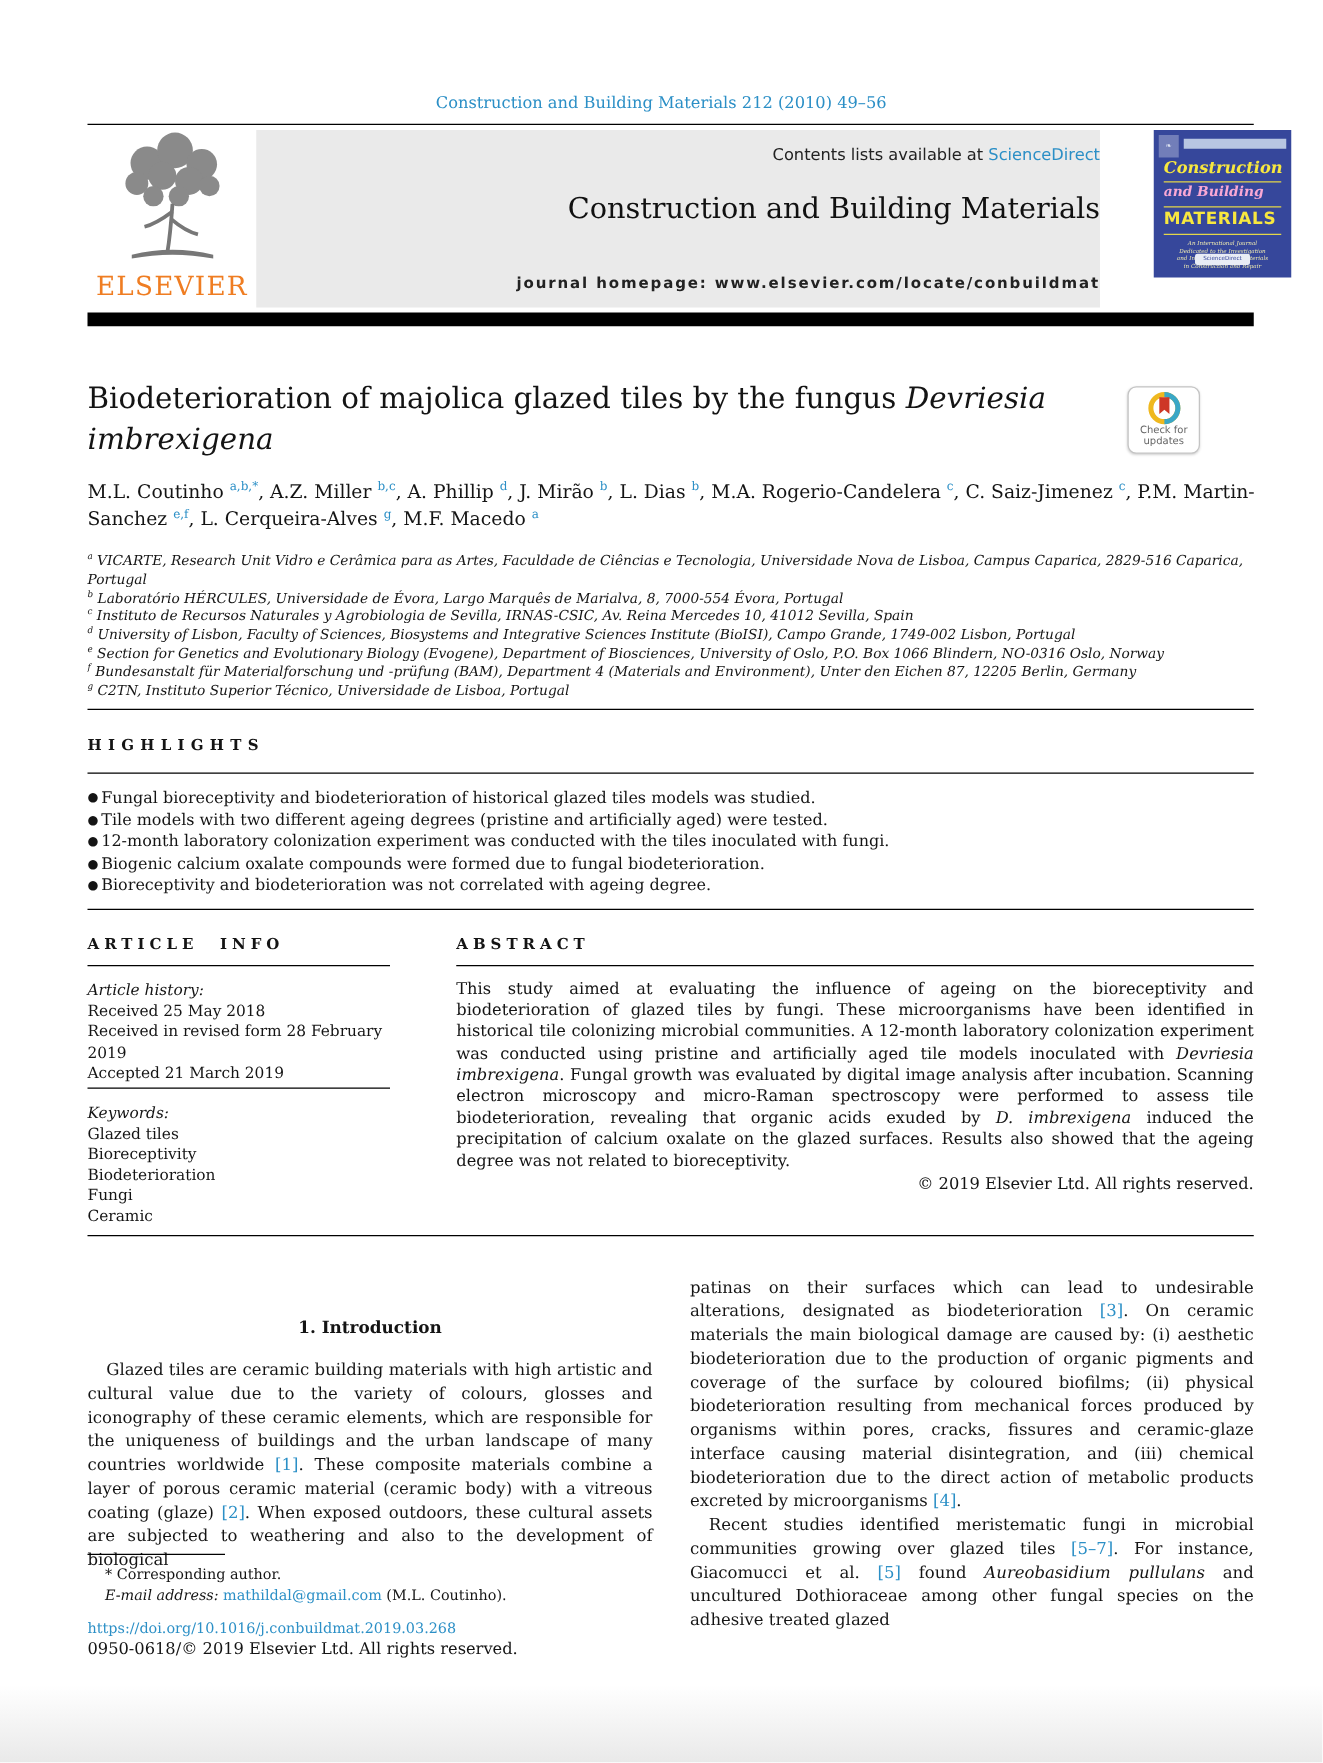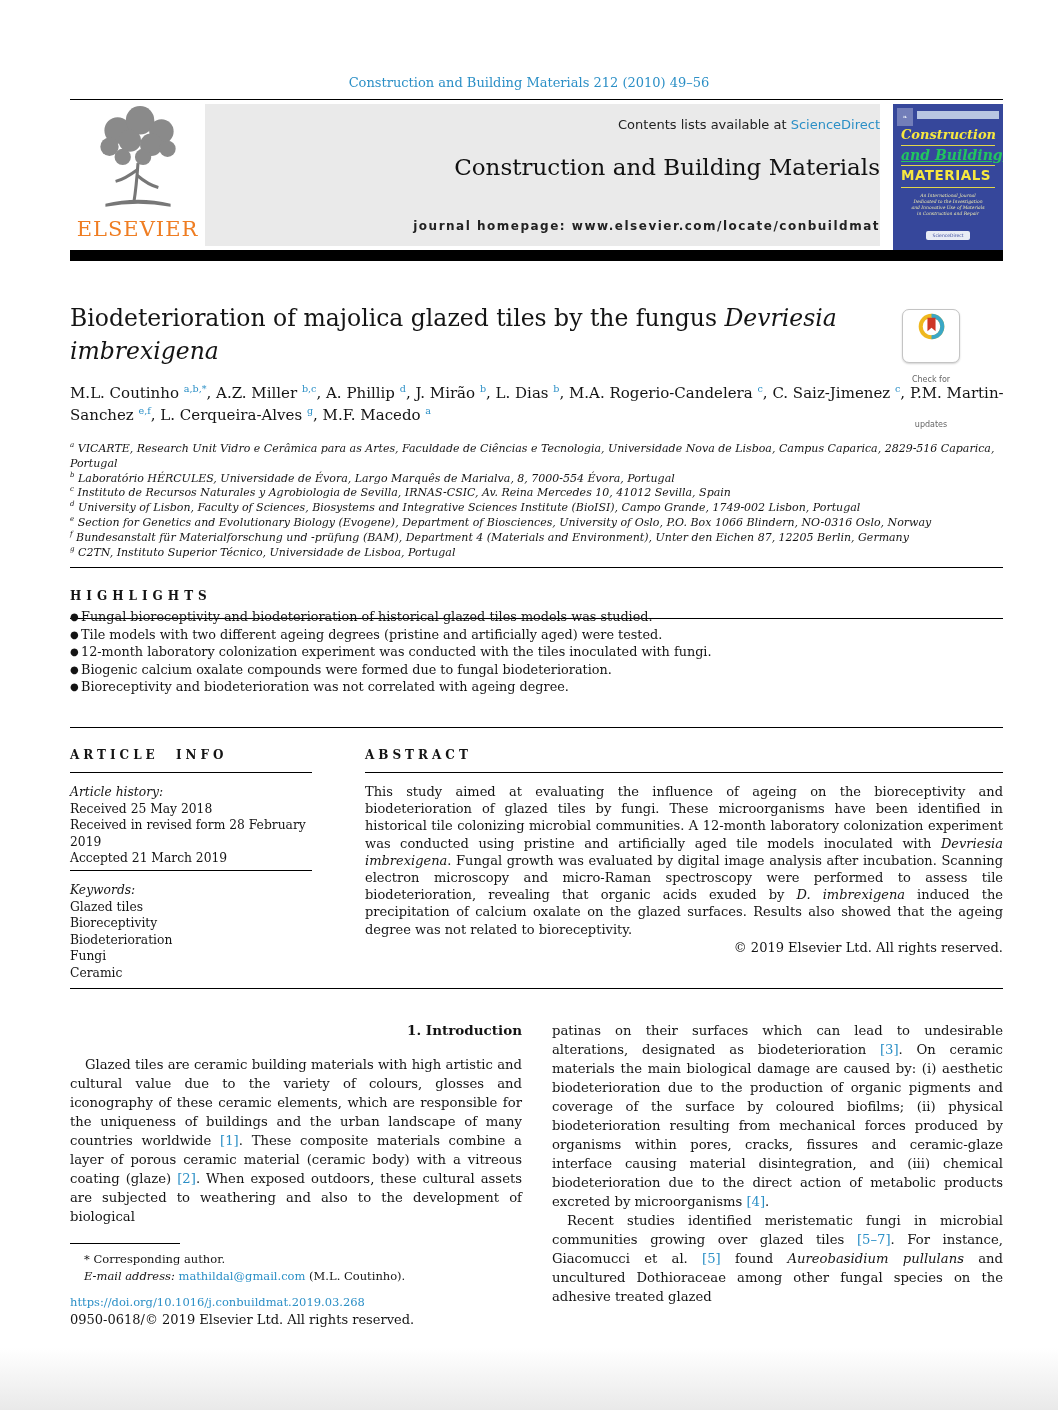--- a/index.html
+++ b/index.html
@@ -32,7 +32,7 @@
     font-family:"DejaVu Sans","Liberation Sans",sans-serif; }
 
   
-  .cover { position:absolute; left:893px; top:104px; width:110px; height:146px; background:#36479B; overflow:hidden; }
+  .cover { position:absolute; left:923px; top:104px; width:110px; height:118px; background:#36479B; overflow:hidden; }
   .cover-topbar { position:absolute; left:24px; top:7px; width:82px; height:8px; background:#B8C6E2; }
   .cover-mark { position:absolute; left:4px; top:4px; width:16px; height:18px; background:rgba(255,255,255,.30); font-size:6px; color:#dfe4f2; text-align:center; line-height:18px; }
   .cover-l1 { position:absolute; left:8px; top:23px; font-style:italic; font-weight:bold; font-size:13px; color:#F7E73F; }

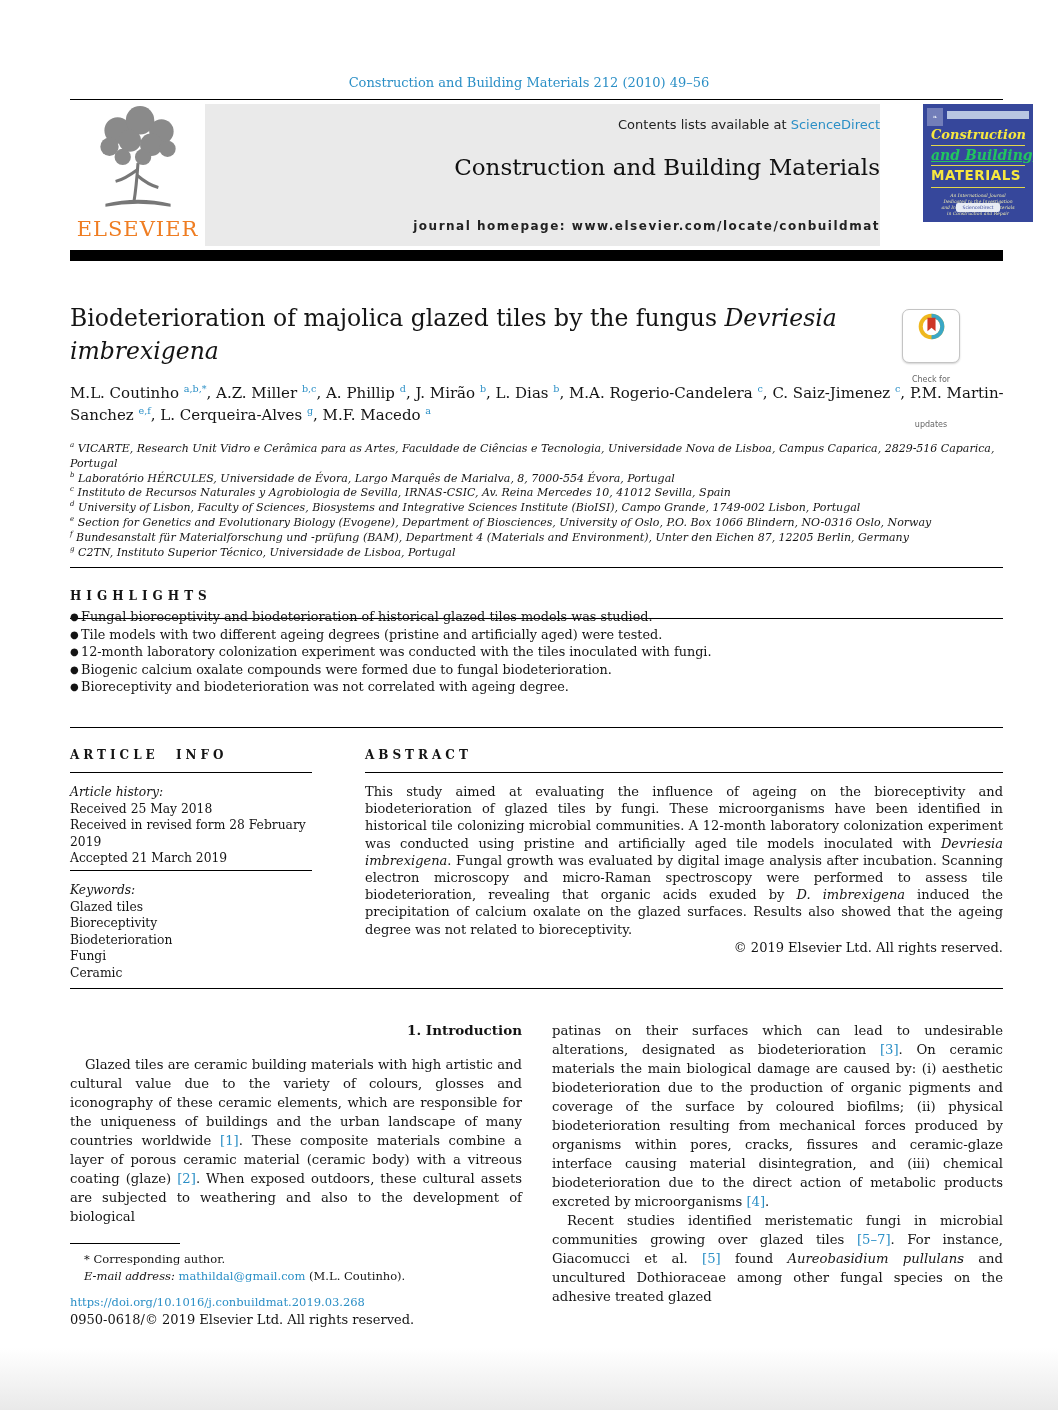--- a/index.html
+++ b/index.html
@@ -36,7 +36,7 @@
   .cover-topbar { position:absolute; left:24px; top:7px; width:82px; height:8px; background:#B8C6E2; }
   .cover-mark { position:absolute; left:4px; top:4px; width:16px; height:18px; background:rgba(255,255,255,.30); font-size:6px; color:#dfe4f2; text-align:center; line-height:18px; }
   .cover-l1 { position:absolute; left:8px; top:23px; font-style:italic; font-weight:bold; font-size:13px; color:#F7E73F; }
-  .cover-l2 { position:absolute; left:8px; top:43px; font-style:italic; font-weight:bold; font-size:14px; color:#22c55e;text-decoration:underline; }
+  .cover-l2 { position:absolute; left:8px; top:43px; font-style:italic; font-weight:bold; font-size:11px; color:#f9a8d4; }
   .cover-l3 { position:absolute; left:8px; top:63px; font-weight:bold; font-size:13.5px; letter-spacing:.5px; color:#F7E73F; font-family:"DejaVu Sans","Liberation Sans",sans-serif; }
   .cover-hr { position:absolute; left:8px; width:94px; border-top:1px solid #E3D64A; }
   .cover-tagline { position:absolute; left:18px; top:89px; width:74px; font-size:4.5px; line-height:6px; color:#EDE9B0; text-align:center; font-style:italic; }

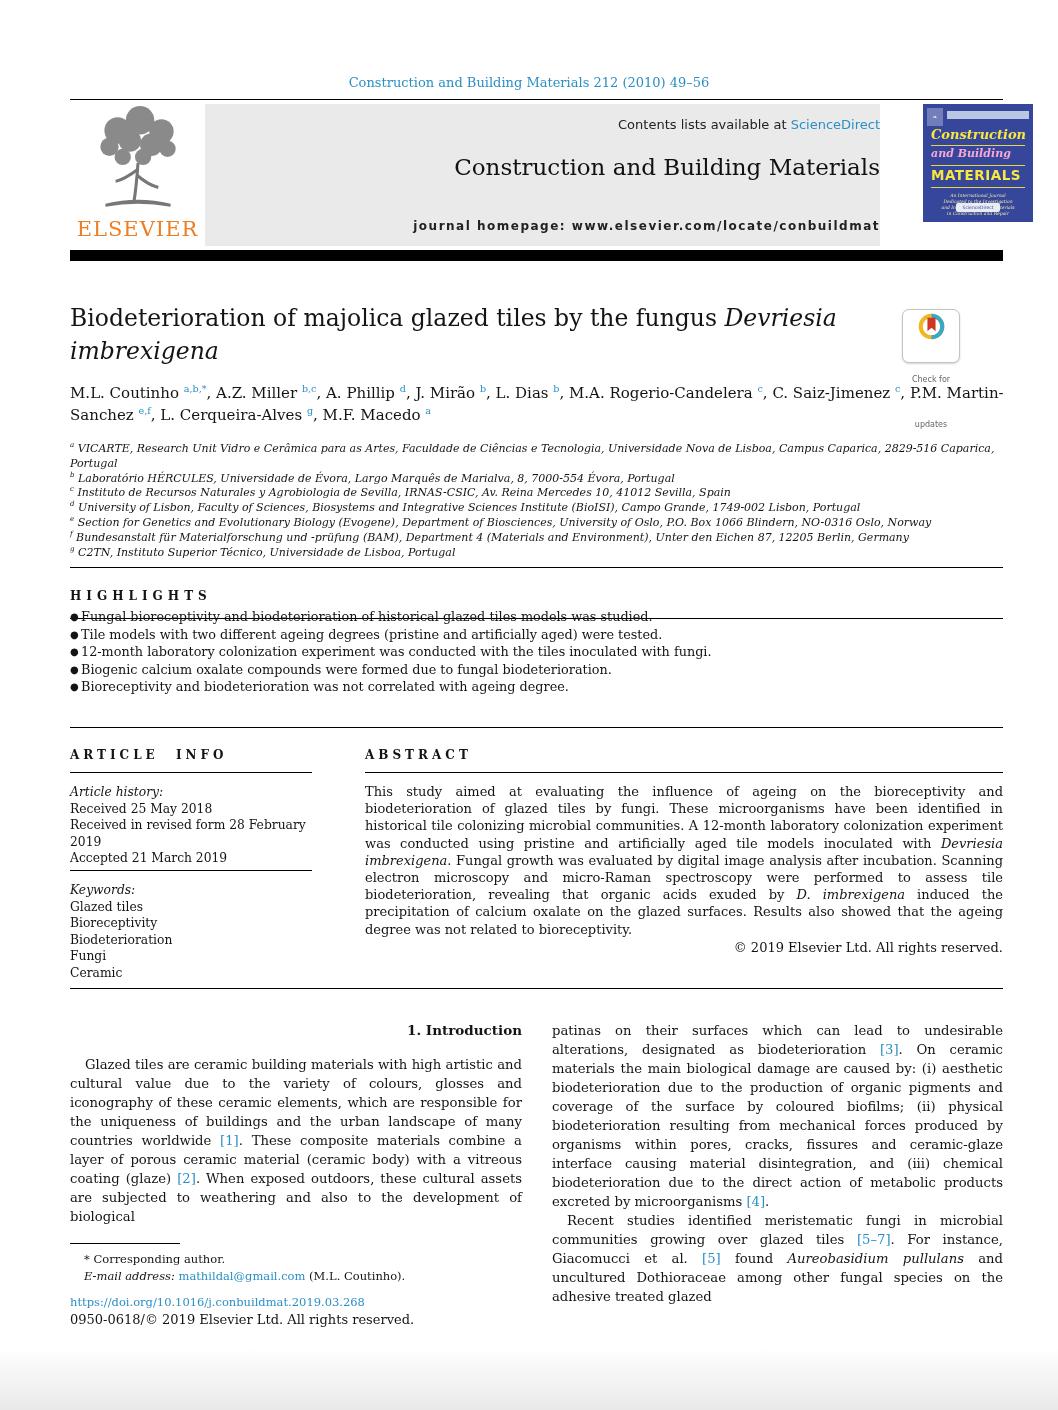--- a/index.html
+++ b/index.html
@@ -50,7 +50,7 @@
   .badge { position:absolute; left:902px; top:309px; width:58px; height:54px; background:#fff;
     border:1.5px solid #C4C4C4; border-radius:7px; box-shadow:0 1px 2px rgba(0,0,0,.18); text-align:center; cursor:pointer; }
   .badge svg { display:block; margin:3px auto 0; }
-  .badge-text { font-size:8px; line-height:8.5px; color:#666; font-family:"DejaVu Sans",sans-serif;margin-top:36px; }
+  .badge-text { font-size:8px; line-height:8.5px; color:#666; font-family:"DejaVu Sans",sans-serif; }
   .authors { position:absolute; left:70px; top:382px; width:935px; font-size:15px; line-height:22px; }
   .affiliations { position:absolute; left:70px; top:442px; width:935px; font-size:11px; line-height:14.8px; font-style:italic; }
   .affiliations .sup { color:#141414; font-style:italic; }

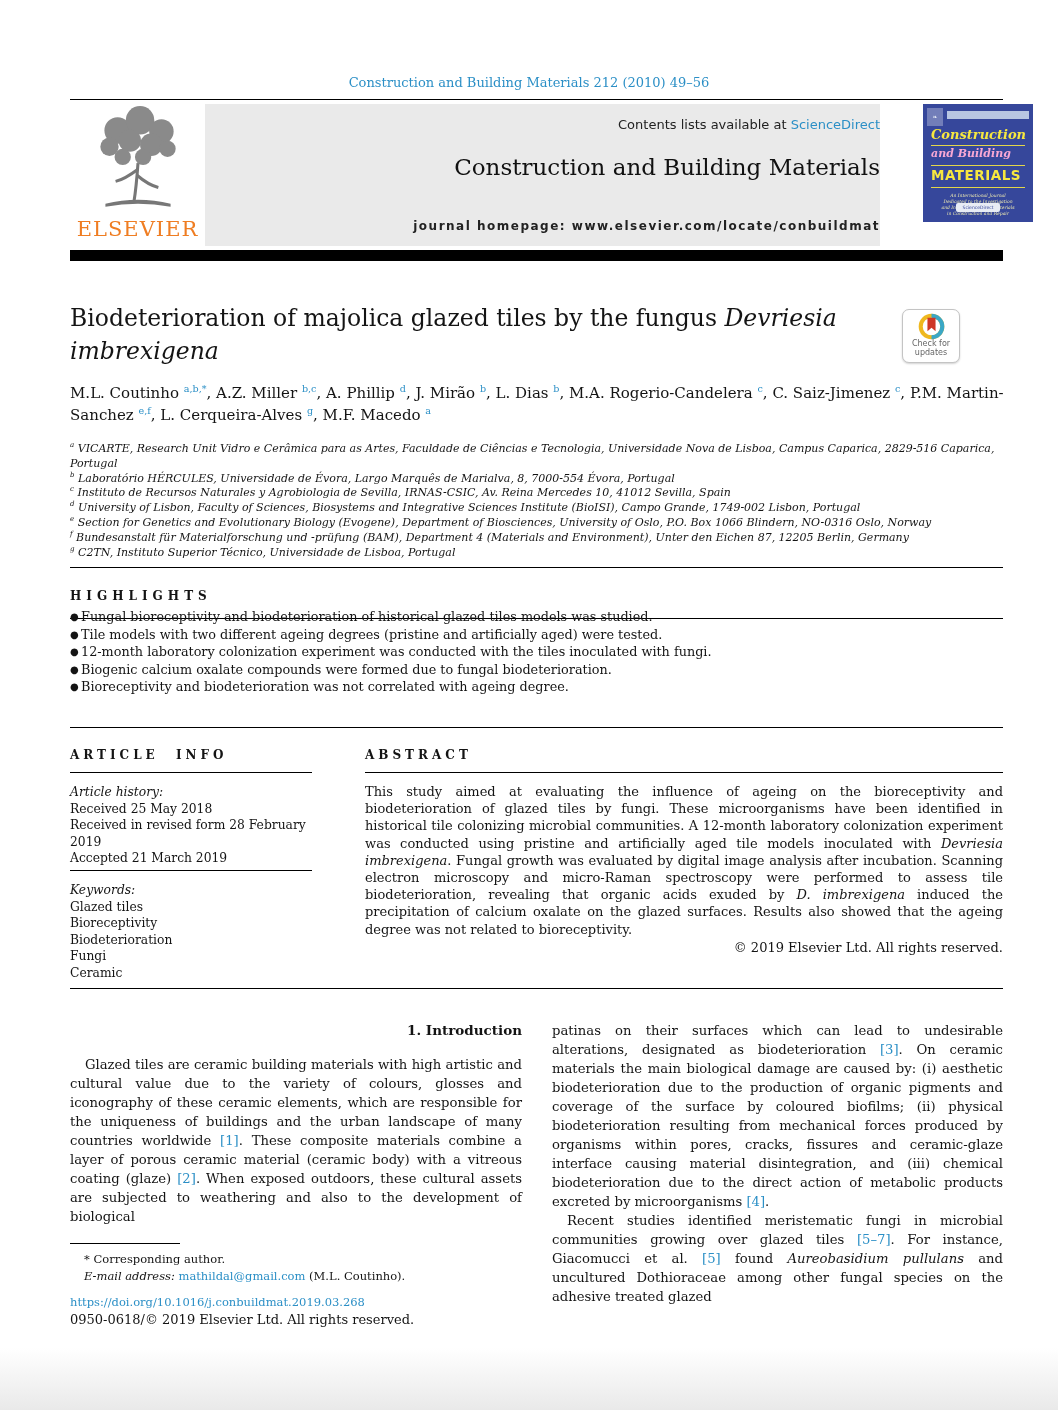--- a/index.html
+++ b/index.html
@@ -59,7 +59,7 @@
   .r-aff-hl { top:567px; left:70px; width:933px; }
   .hl-heading { position:absolute; left:70px; top:589px; font-size:12px; font-weight:bold; letter-spacing:5px; }
   .r-hl-top { top:618px; left:70px; width:933px; }
-  .hl-list { position:absolute; left:70px; top:608px; width:933px; font-size:12.8px; }
+  .hl-list { position:absolute; left:70px; top:630px; width:933px; font-size:12.8px; }
   .hl-item { line-height:17.6px; }
   .bullet { display:inline-block; width:11px; font-size:10px; vertical-align:1px; }
   .r-hl-bottom { top:727px; left:70px; width:933px; }

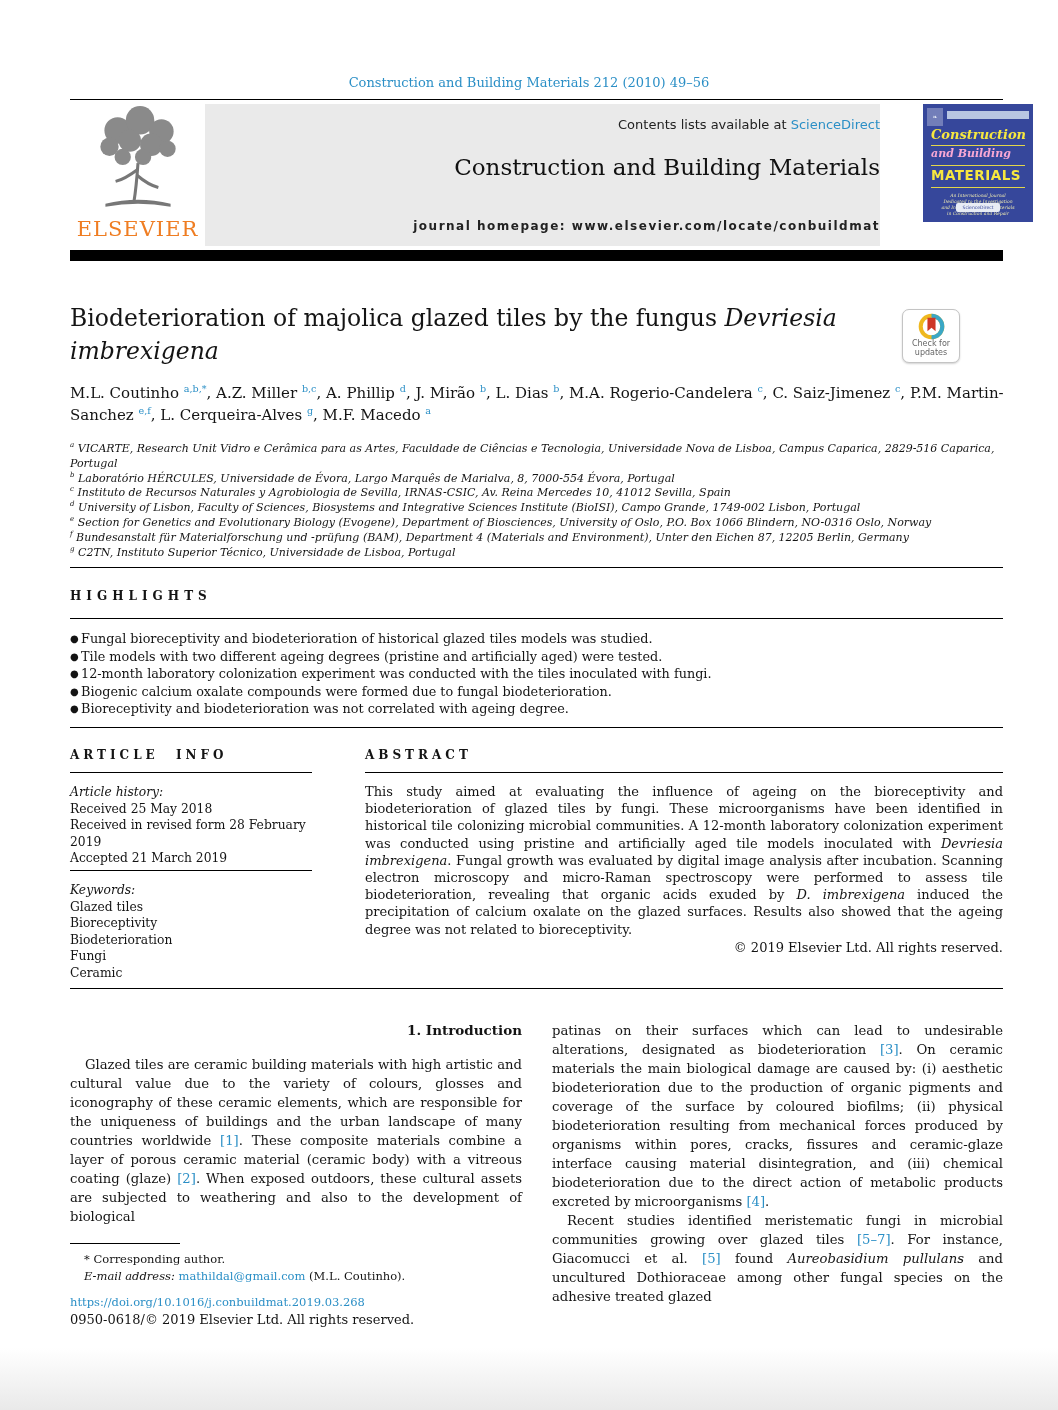--- a/index.html
+++ b/index.html
@@ -82,7 +82,7 @@
   .col { position:absolute; top:1021px; font-size:13.2px; line-height:19px; text-align:justify; }
   .col-left { left:70px; width:452px; }
   .col-right { left:552px; width:451px; }
-  .sec-heading { font-size:13.5px; font-weight:bold; text-align:right; }
+  .sec-heading { font-size:13.5px; font-weight:bold; text-align:center;margin-top:32px; }
   .col p.p1 { margin-top:15px; }
   .indent { text-indent:15px; }
 

